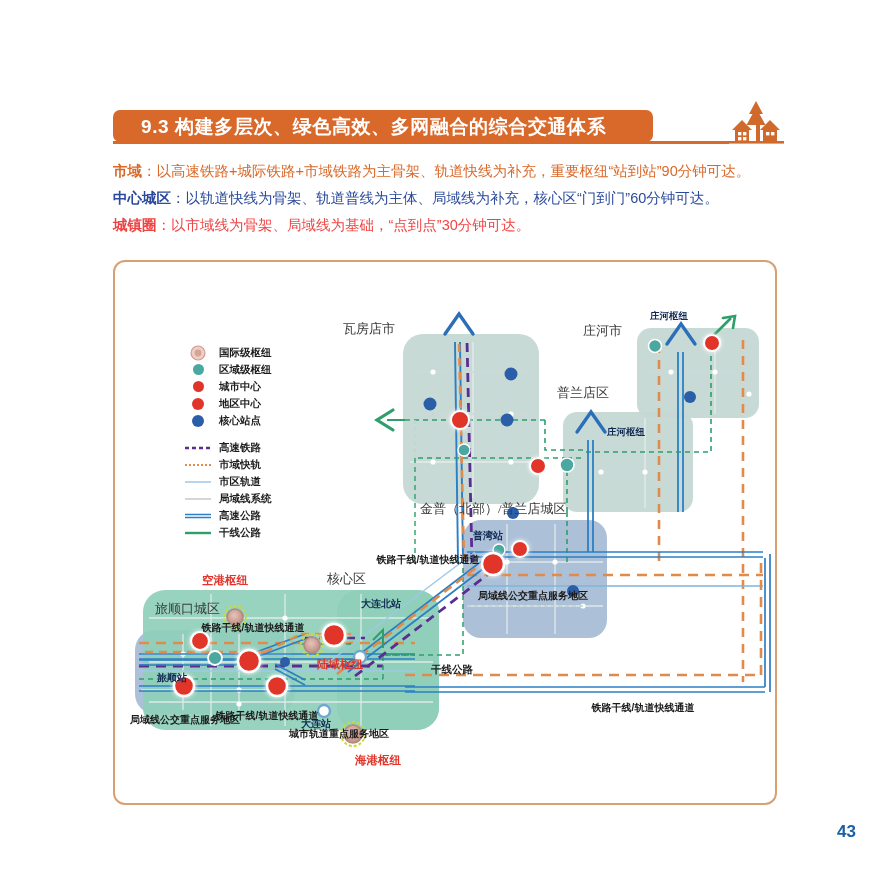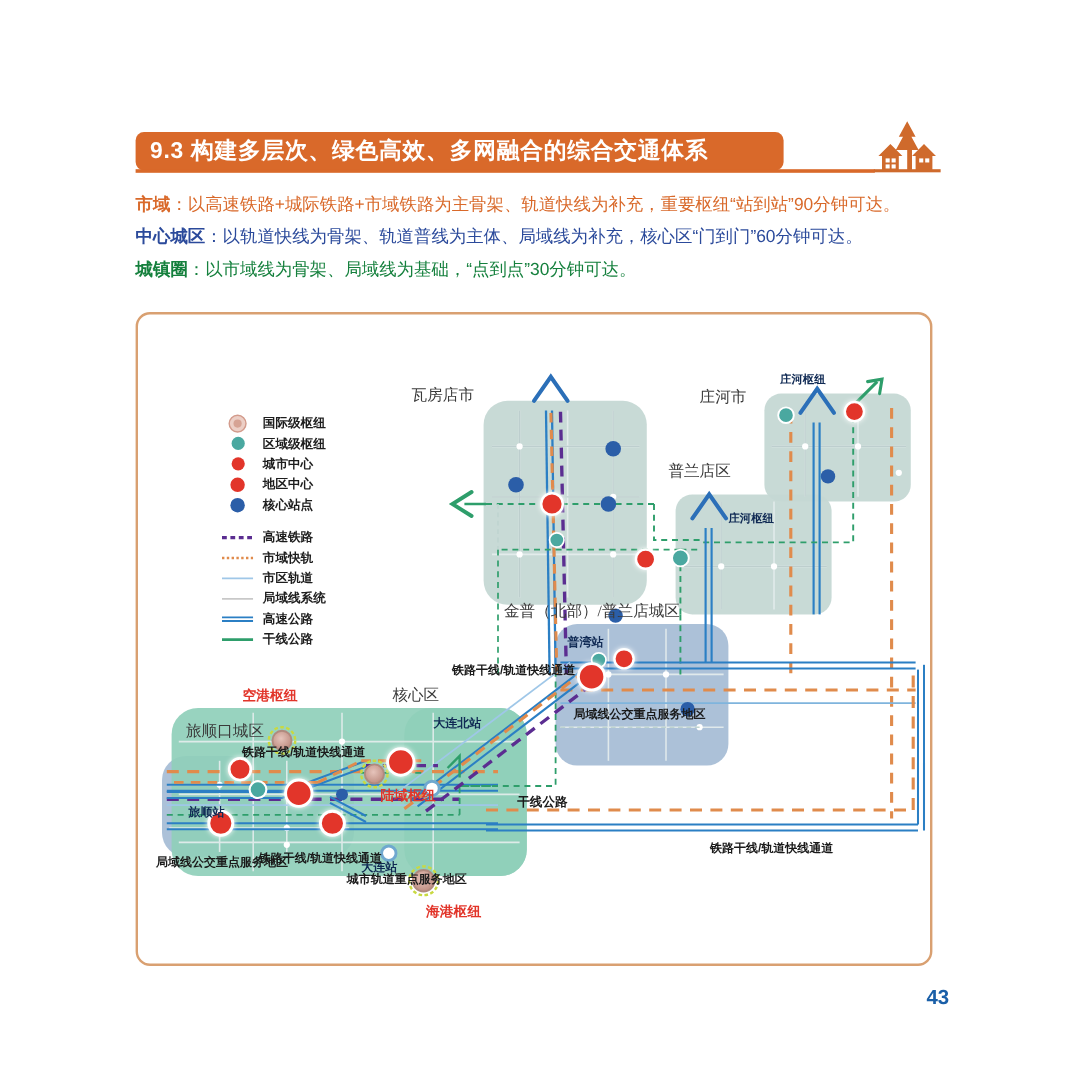--- a/index.html
+++ b/index.html
@@ -32,7 +32,7 @@
     display: flex;
     align-items: center;
     box-sizing: border-box;
-    padding-left: 12px;
+    padding-left: 28px;
   }
   #header-banner .htitle {
     color: #ffffff;

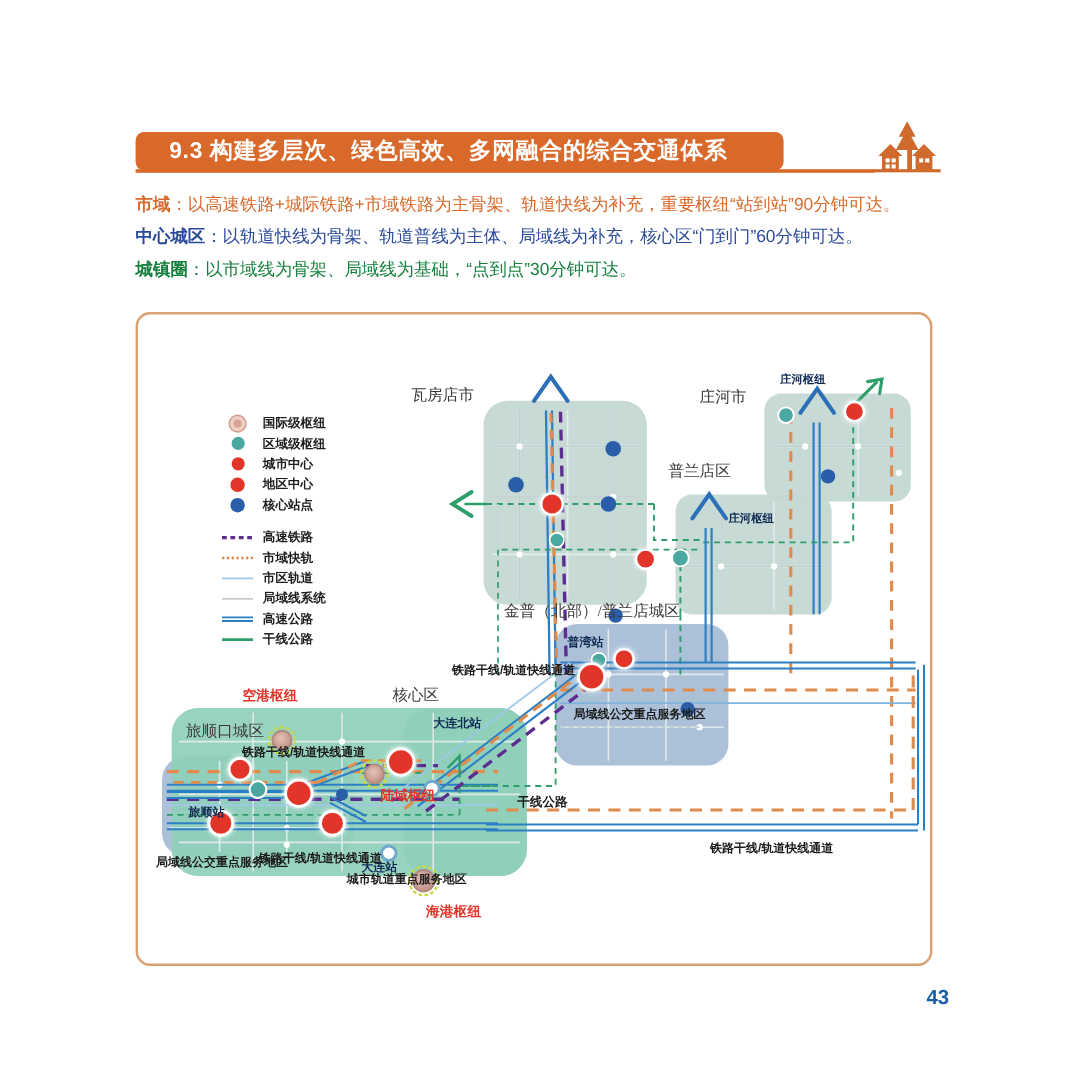--- a/index.html
+++ b/index.html
@@ -200,7 +200,7 @@
   <div class="intro" id="intro-1" style="color: rgb(43, 74, 155);">
     <span class="lbl">中心城区</span><span>：以轨道快线为骨架、轨道普线为主体、局域线为补充，核心区“门到门”60分钟可达。</span>
   </div>
-  <div class="intro" id="intro-2" style="color: #15803d;">
+  <div class="intro" id="intro-2" style="color: #ef4444;">
     <span class="lbl">城镇圈</span><span>：以市域线为骨架、局域线为基础，“点到点”30分钟可达。</span>
   </div>
 

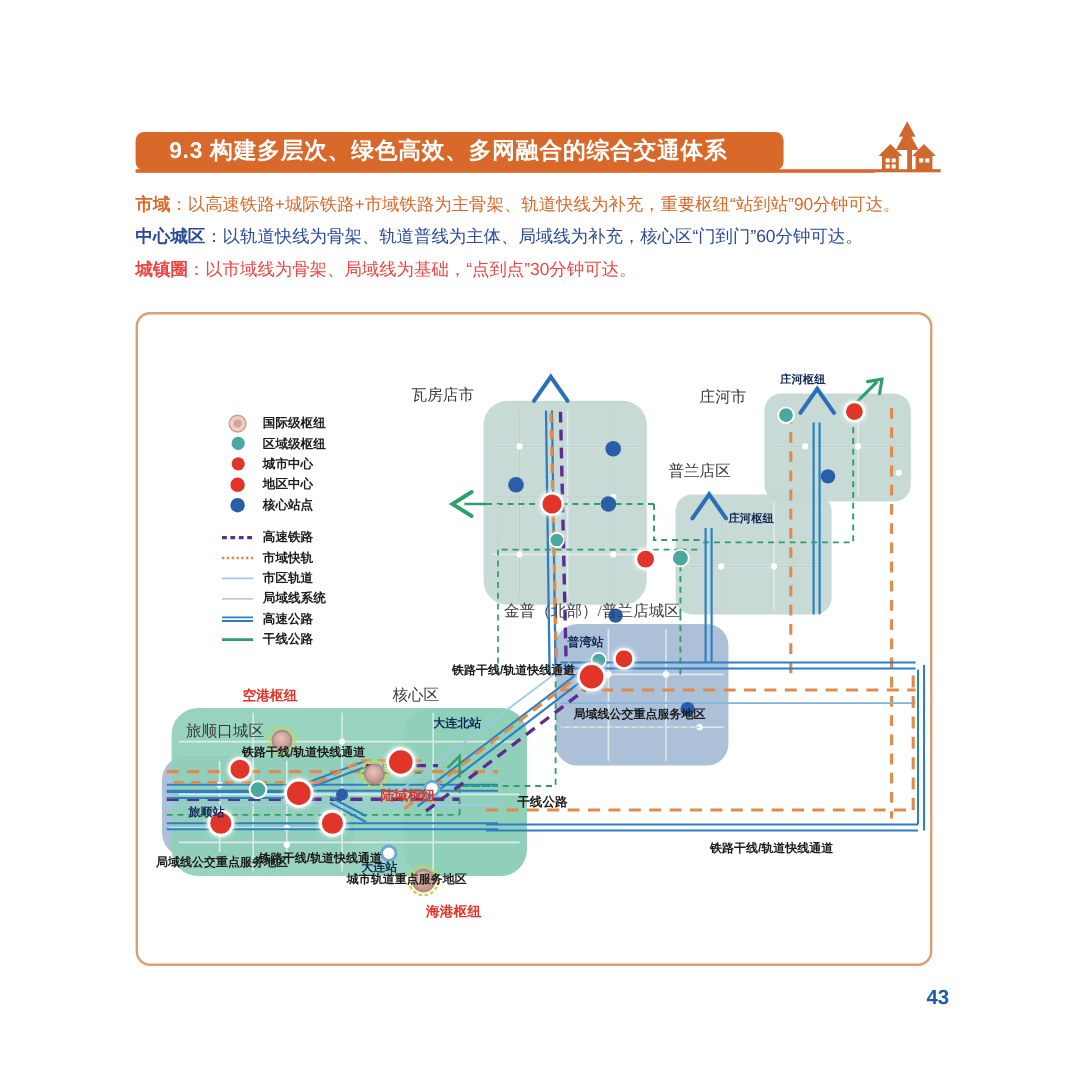--- a/index.html
+++ b/index.html
@@ -159,7 +159,7 @@
   
   #page-number {
     position: absolute;
-    left: 772px;
+    left: 837px;
     top: 822px;
     font-size: 17px;
     font-weight: bold;

